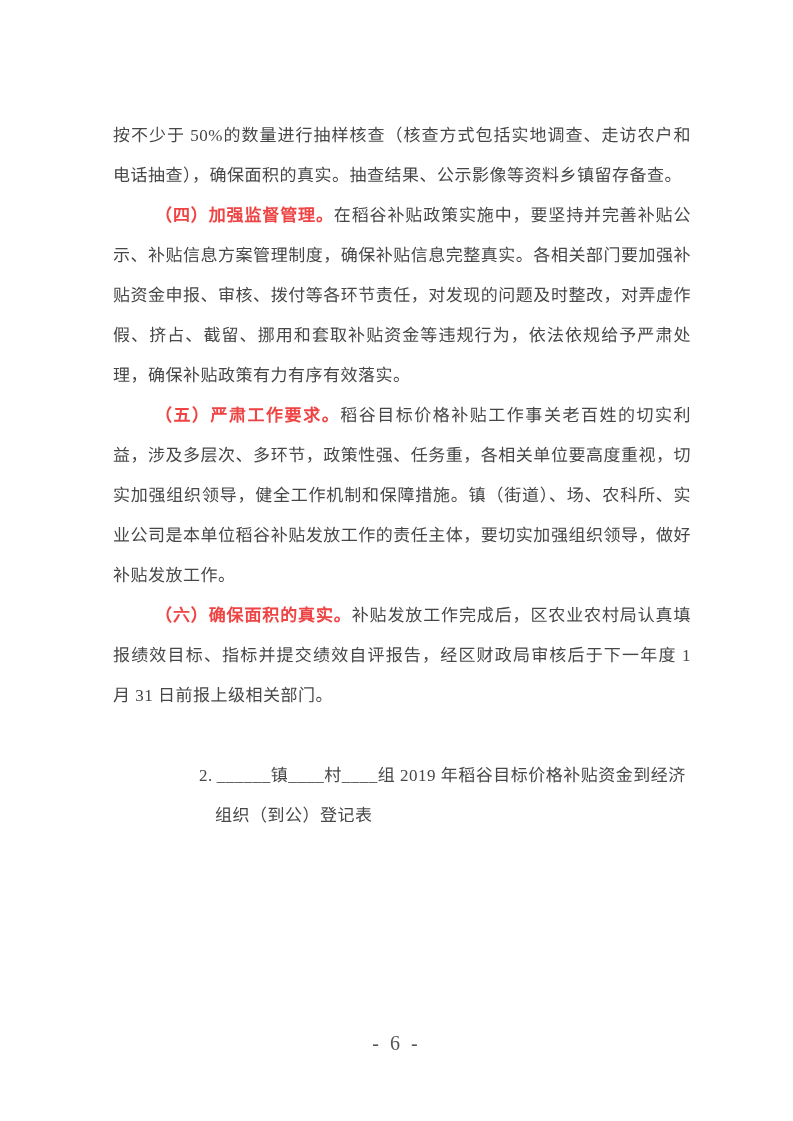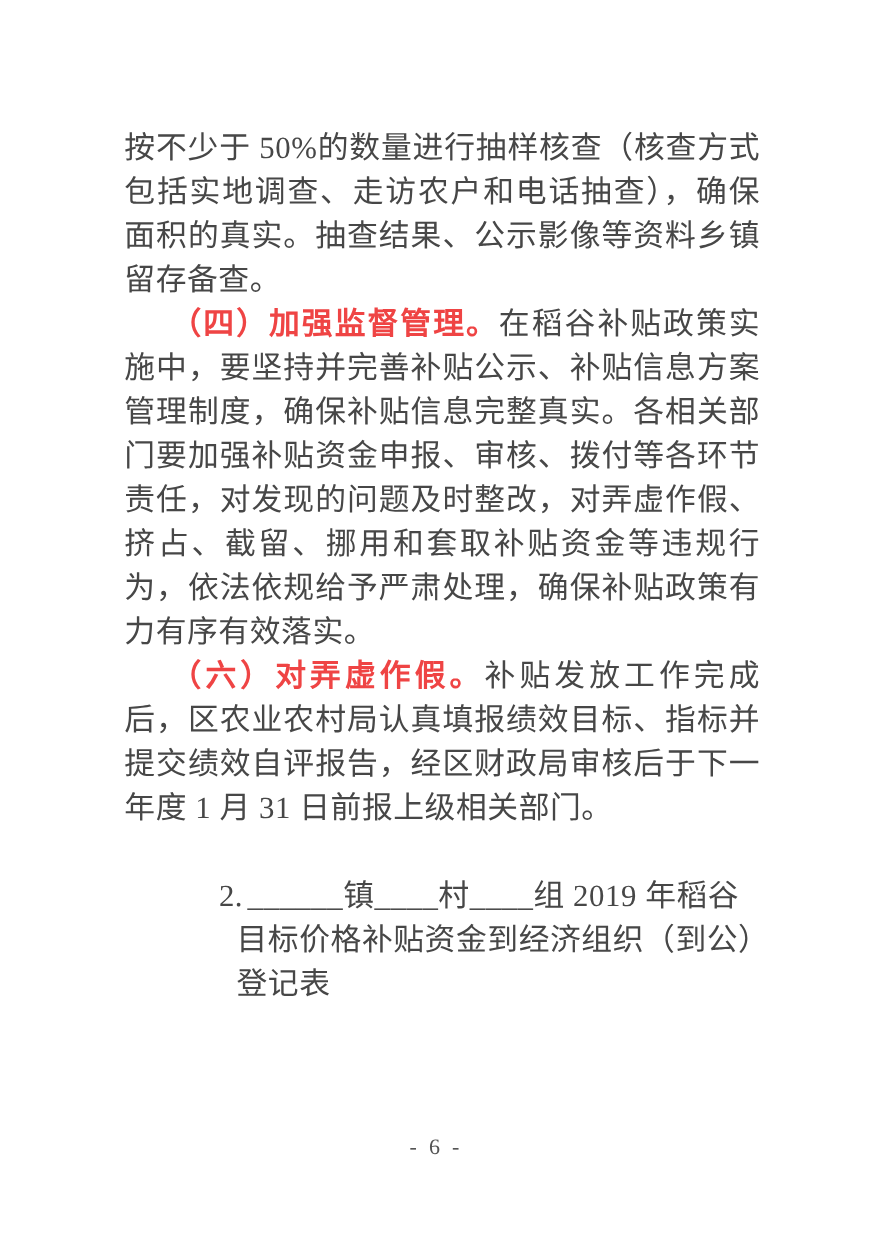--- a/index.html
+++ b/index.html
@@ -20,7 +20,7 @@
     left: 113px;
     top: 116px;
     width: 578px;
-    font-size: 28px;
+    font-size: 17px;
     line-height: 40px;
     letter-spacing: 0.5px;
     color: #474747;

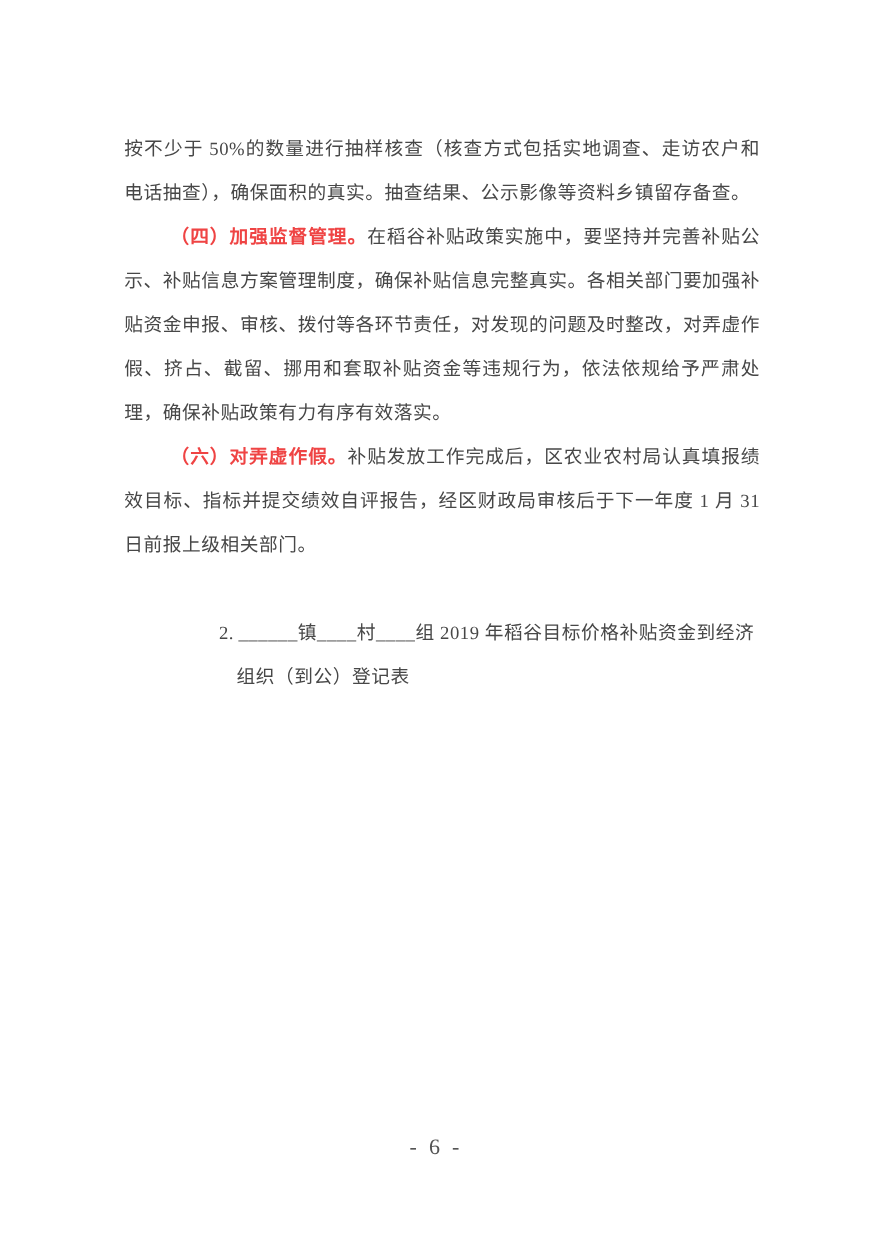--- a/index.html
+++ b/index.html
@@ -76,6 +76,7 @@
 
     <p><span class="para-heading">（四）加强监督管理。</span><span>在稻谷补贴政策实施中，要坚持并完善补贴公示、补贴信息方案管理制度，确保补贴信息完整真实。各相关部门要加强补贴资金申报、审核、拨付等各环节责任，对发现的问题及时整改，对弄虚作假、挤占、截留、挪用和套取补贴资金等违规行为，依法依规给予严肃处理，确保补贴政策有力有序有效落实。</span></p>
 
+    <p><span class="para-heading">（五）严肃工作要求。</span><span>稻谷目标价格补贴工作事关老百姓的切实利益，涉及多层次、多环节，政策性强、任务重，各相关单位要高度重视，切实加强组织领导，健全工作机制和保障措施。镇（街道）、场、农科所、实业公司是本单位稻谷补贴发放工作的责任主体，要切实加强组织领导，做好补贴发放工作。</span></p>
 
     <p><span class="para-heading">（六）对弄虚作假。</span><span>补贴发放工作完成后，区农业农村局认真填报绩效目标、指标并提交绩效自评报告，经区财政局审核后于下一年度 1 月 31 日前报上级相关部门。</span></p>
 

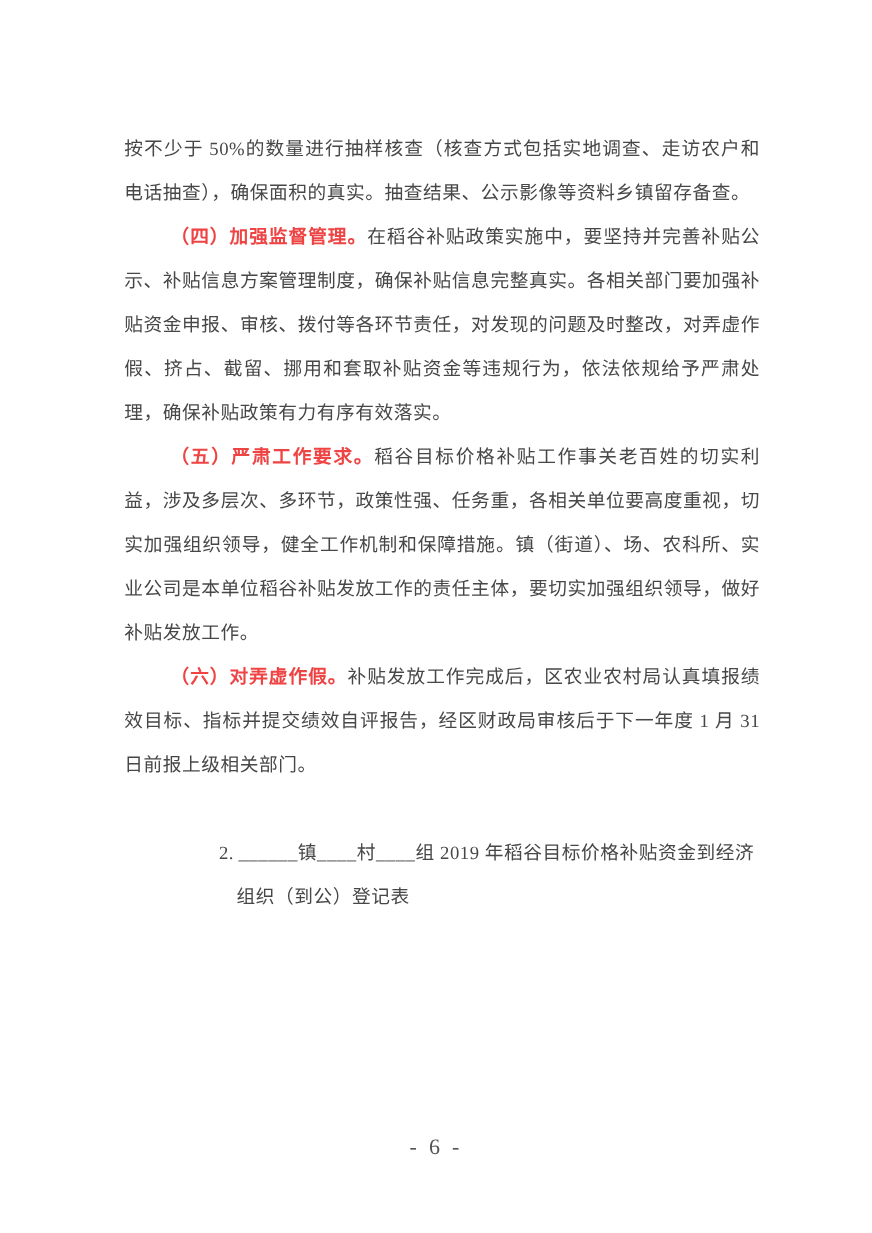--- a/index.html
+++ b/index.html
@@ -78,7 +78,7 @@
 
     <p><span class="para-heading">（五）严肃工作要求。</span><span>稻谷目标价格补贴工作事关老百姓的切实利益，涉及多层次、多环节，政策性强、任务重，各相关单位要高度重视，切实加强组织领导，健全工作机制和保障措施。镇（街道）、场、农科所、实业公司是本单位稻谷补贴发放工作的责任主体，要切实加强组织领导，做好补贴发放工作。</span></p>
 
-    <p><span class="para-heading">（六）对弄虚作假。</span><span>补贴发放工作完成后，区农业农村局认真填报绩效目标、指标并提交绩效自评报告，经区财政局审核后于下一年度 1 月 31 日前报上级相关部门。</span></p>
+    <p><span class="para-heading">（六）确保面积的真实。</span><span>补贴发放工作完成后，区农业农村局认真填报绩效目标、指标并提交绩效自评报告，经区财政局审核后于下一年度 1 月 31 日前报上级相关部门。</span></p>
 
     <div class="attachments">
 

